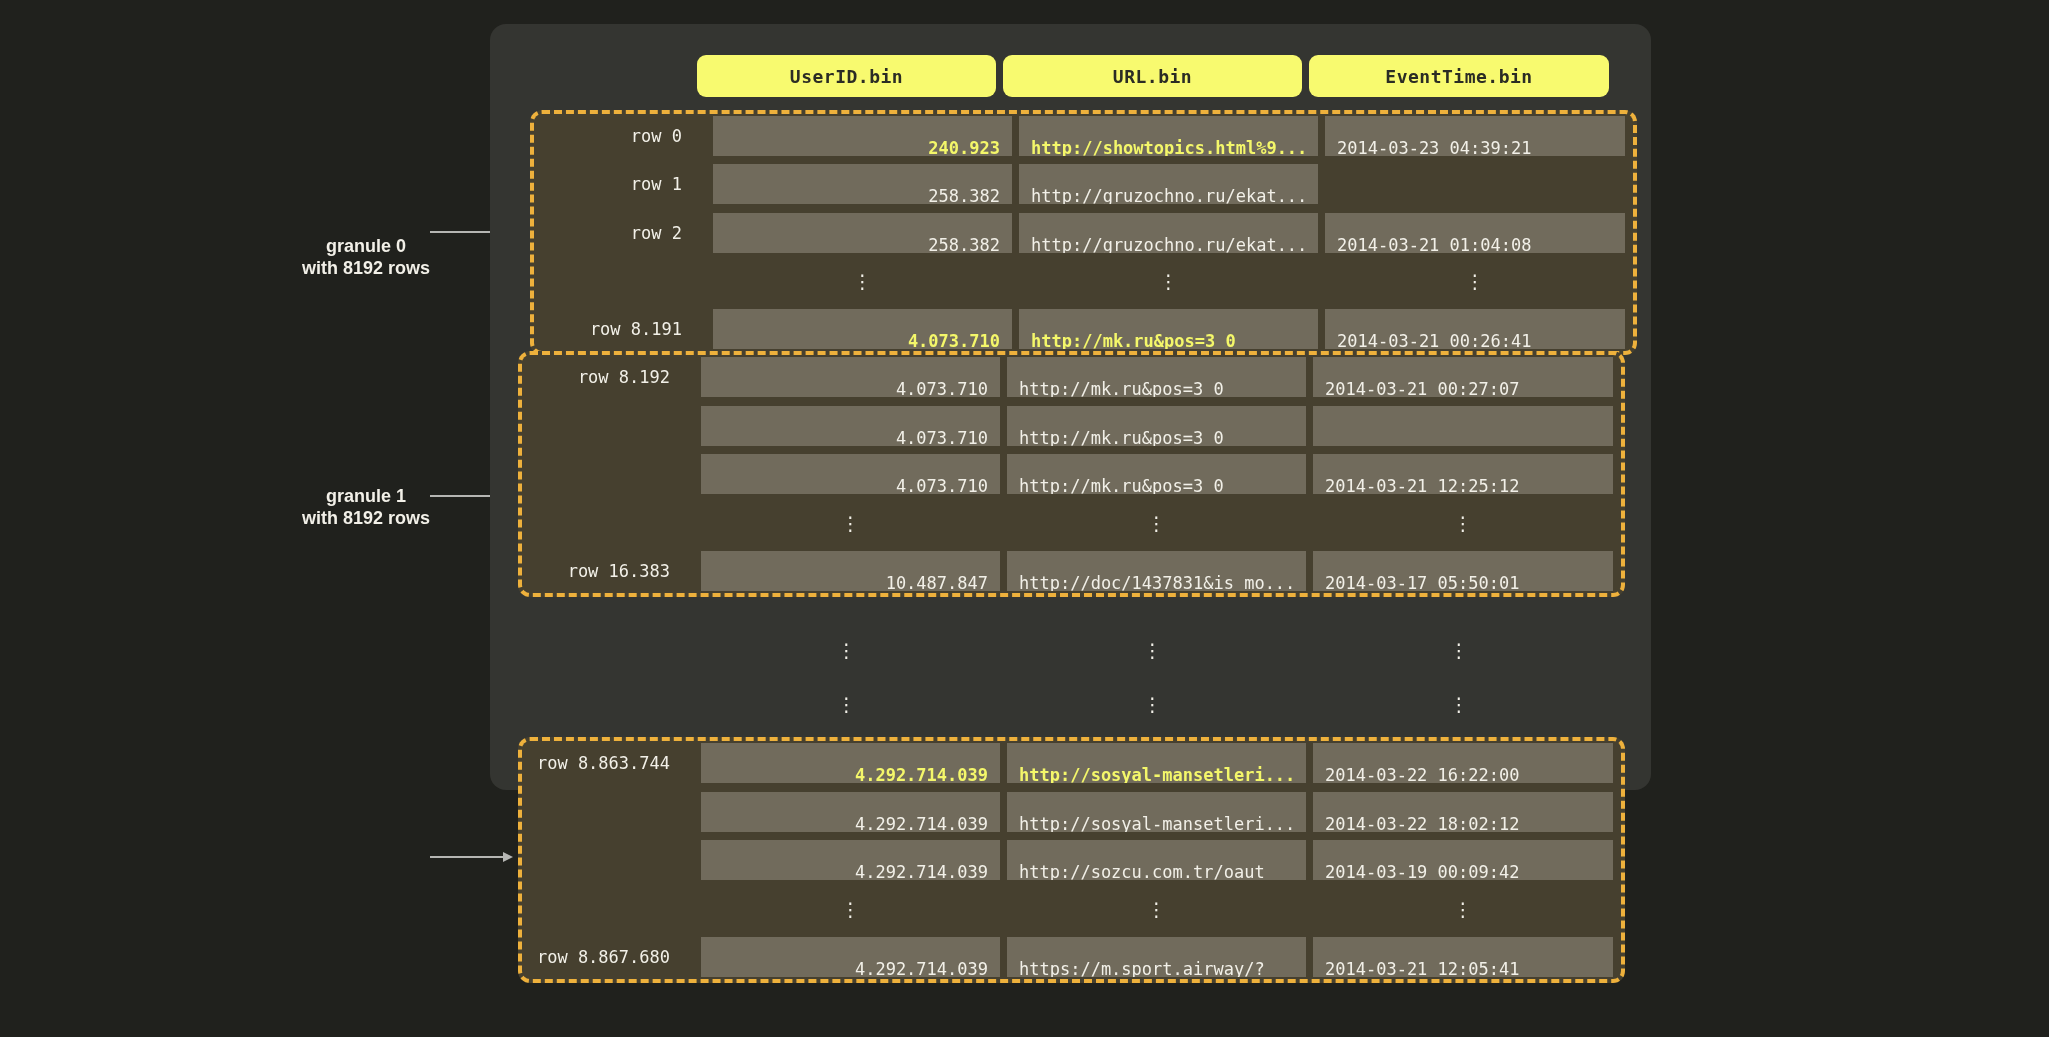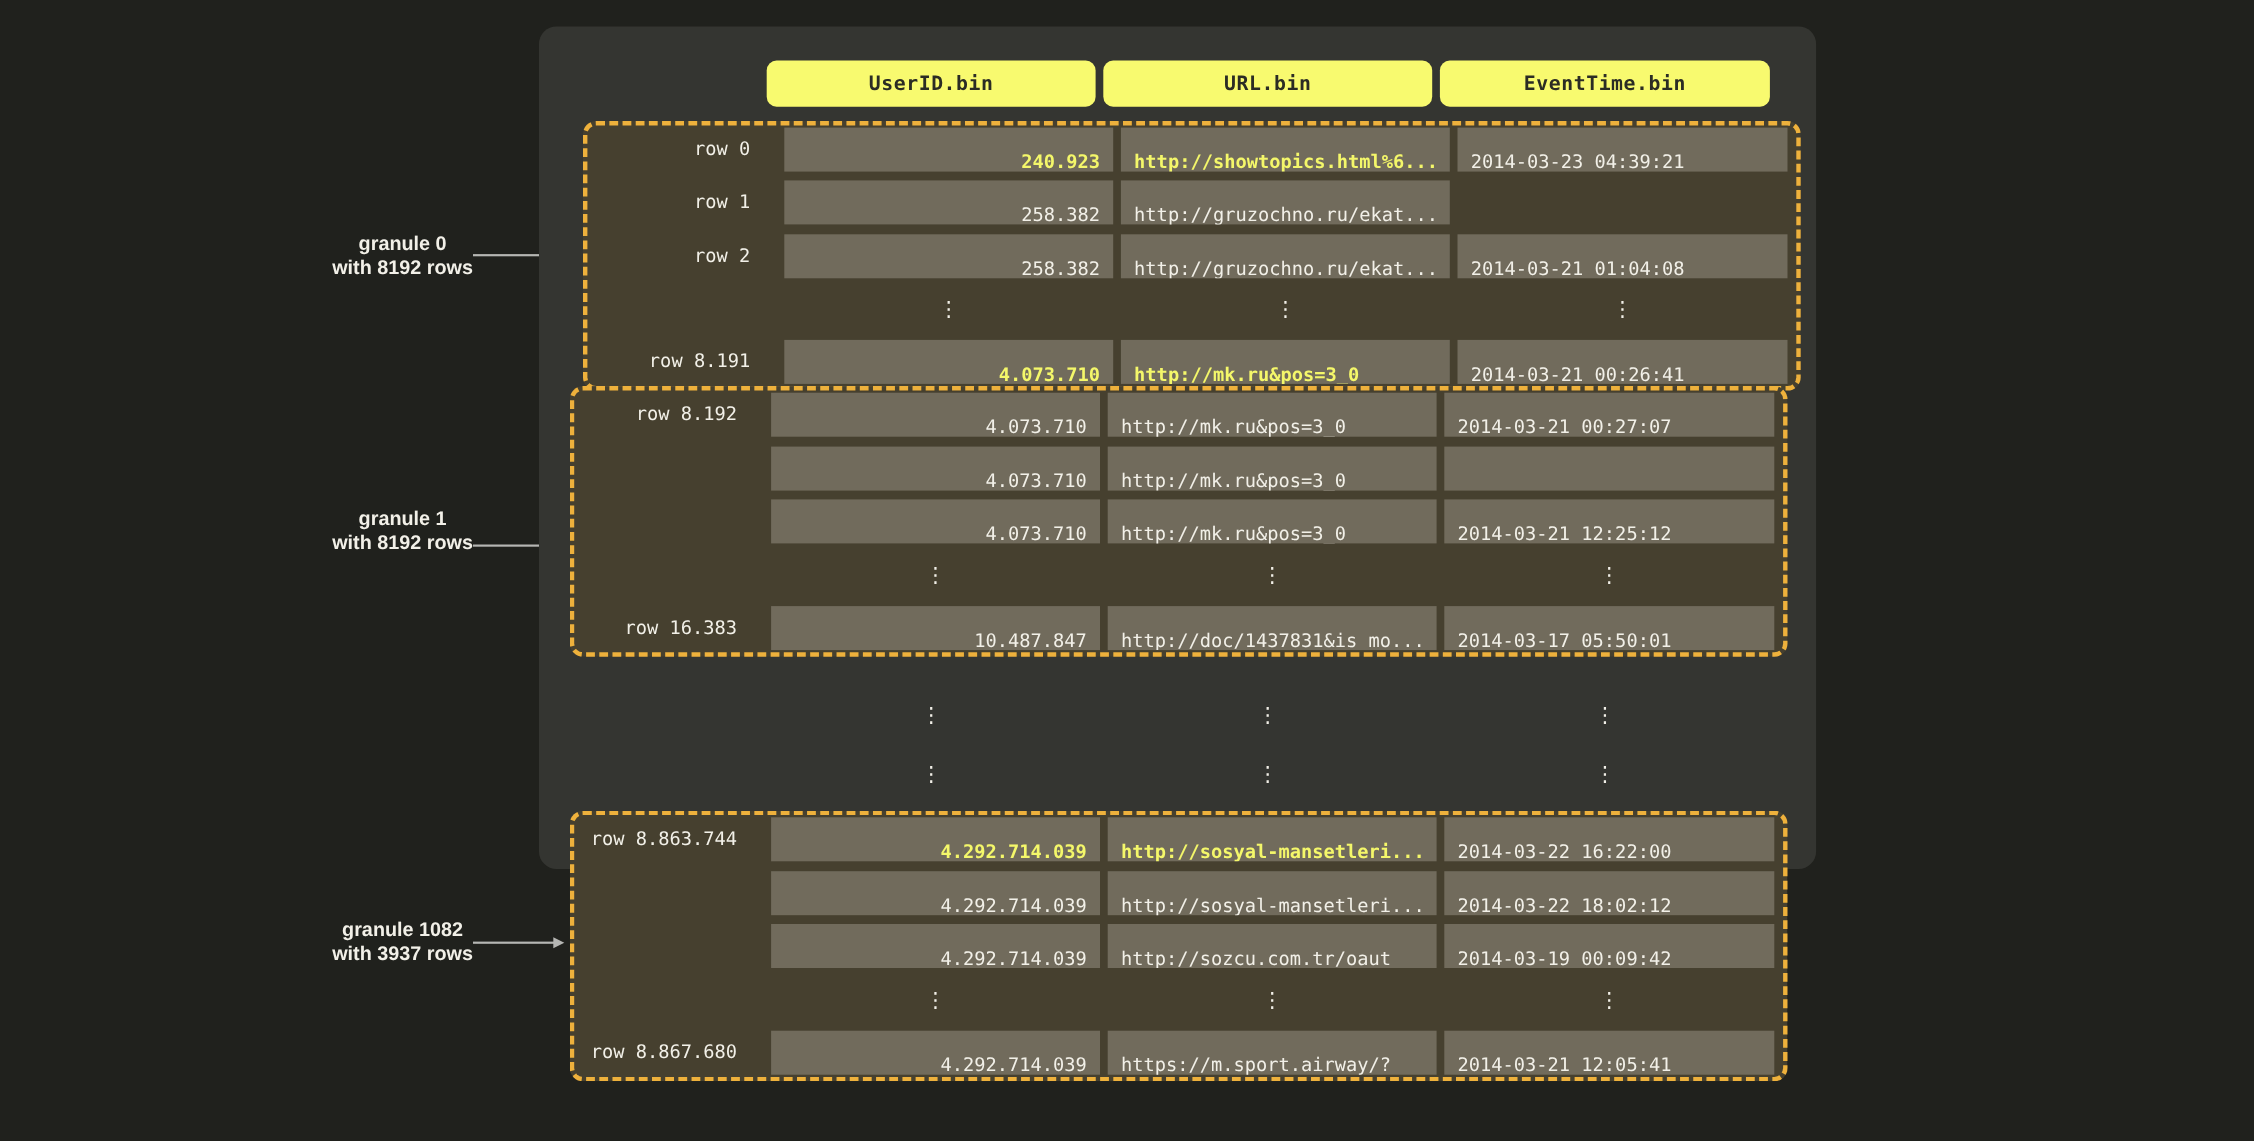--- a/index.html
+++ b/index.html
@@ -143,7 +143,7 @@
       <div class="trow">
         <div class="rlabel">row 0</div>
         <div class="cell num hl">240.923</div>
-        <div class="cell hl">http://showtopics.html%6...</div>
+        <div class="cell hl">http://showtopics.html%9...</div>
         <div class="cell">2014-03-23 04:39:21</div>
       </div>
       <div class="trow">

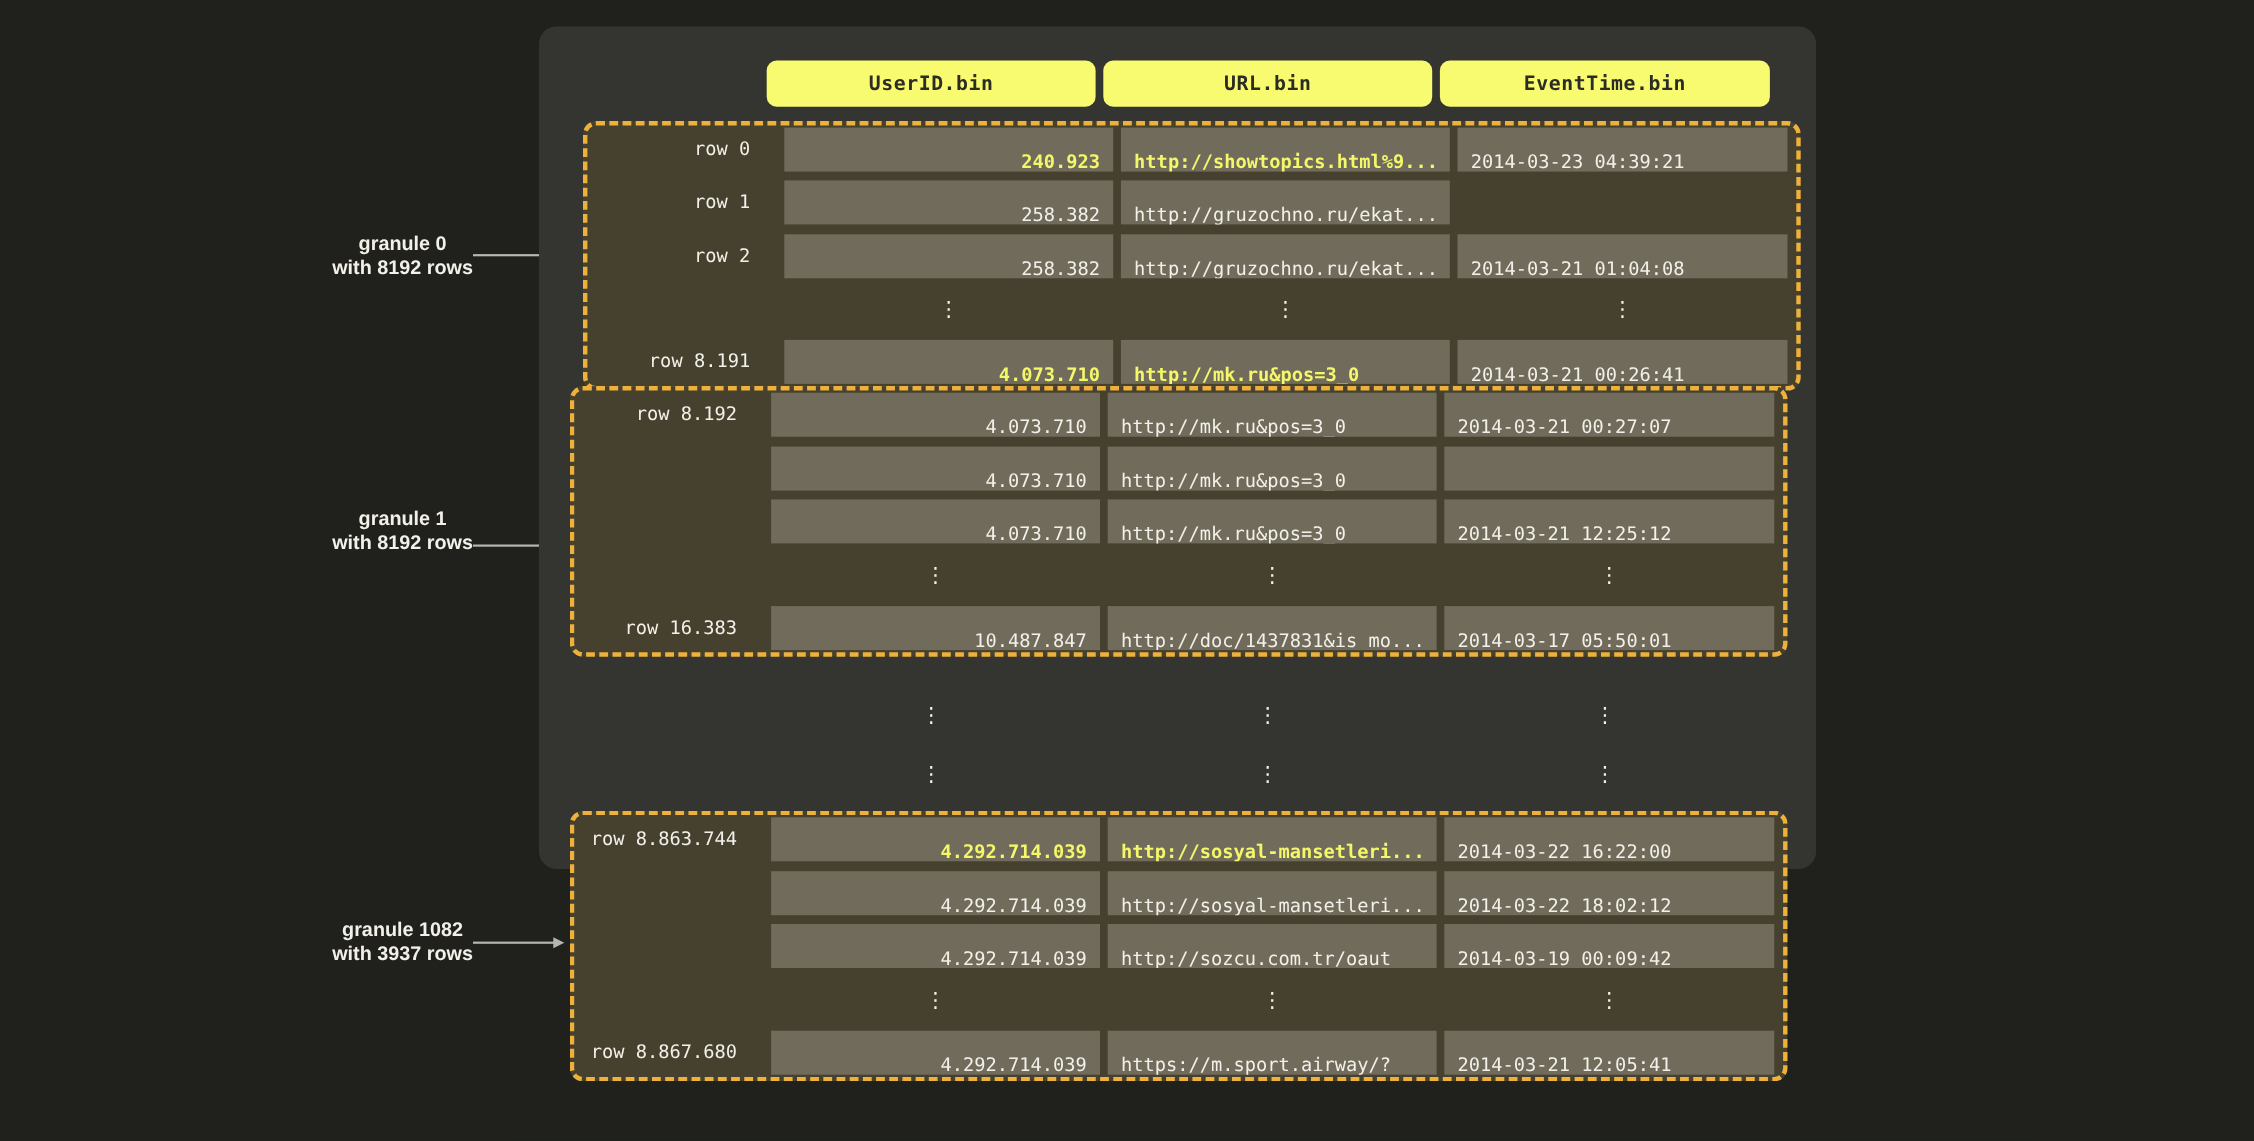--- a/index.html
+++ b/index.html
@@ -90,7 +90,7 @@
     text-align:center;
     color:var(--text-white);
     font-family:"Liberation Sans",sans-serif;
-    font-weight:bold;font-size:18px;line-height:22px;
+    font-weight:bold;font-size:18px;line-height:22px;margin-top:25px;
   }
   .lbl0{top:210px;}
   .lbl1{top:460px;}

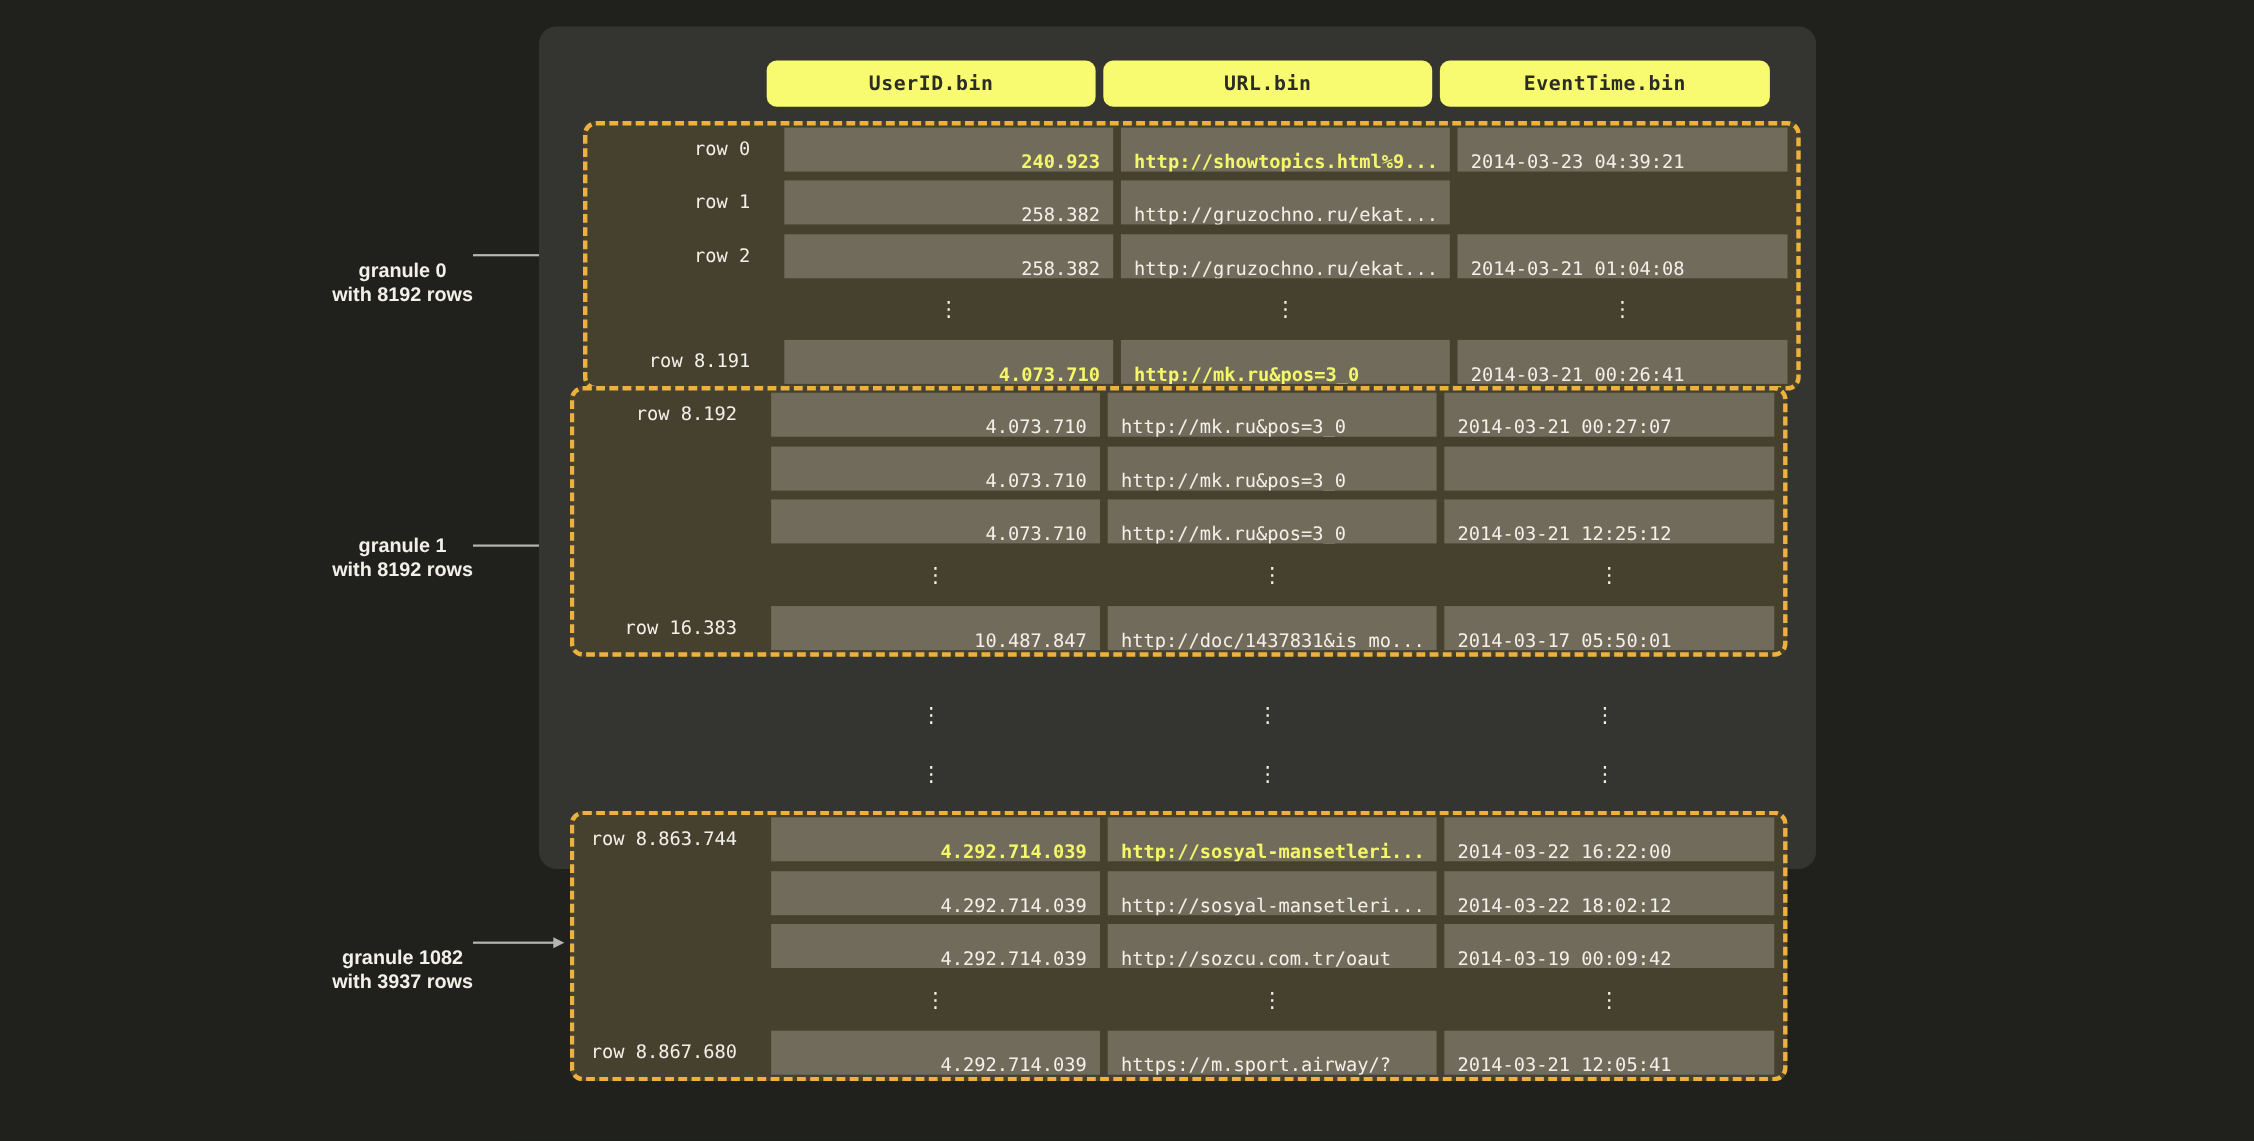--- a/index.html
+++ b/index.html
@@ -122,10 +122,6 @@
     <div>granule 1</div>
     <div>with 8192 rows</div>
   </div>
-  <div class="granule-label lbl2">
-    <div>granule 1082</div>
-    <div>with 3937 rows</div>
-  </div>
   <div class="arrow ar0"></div>
   <div class="arrow ar1"></div>
   <div class="arrow ar2"></div>

